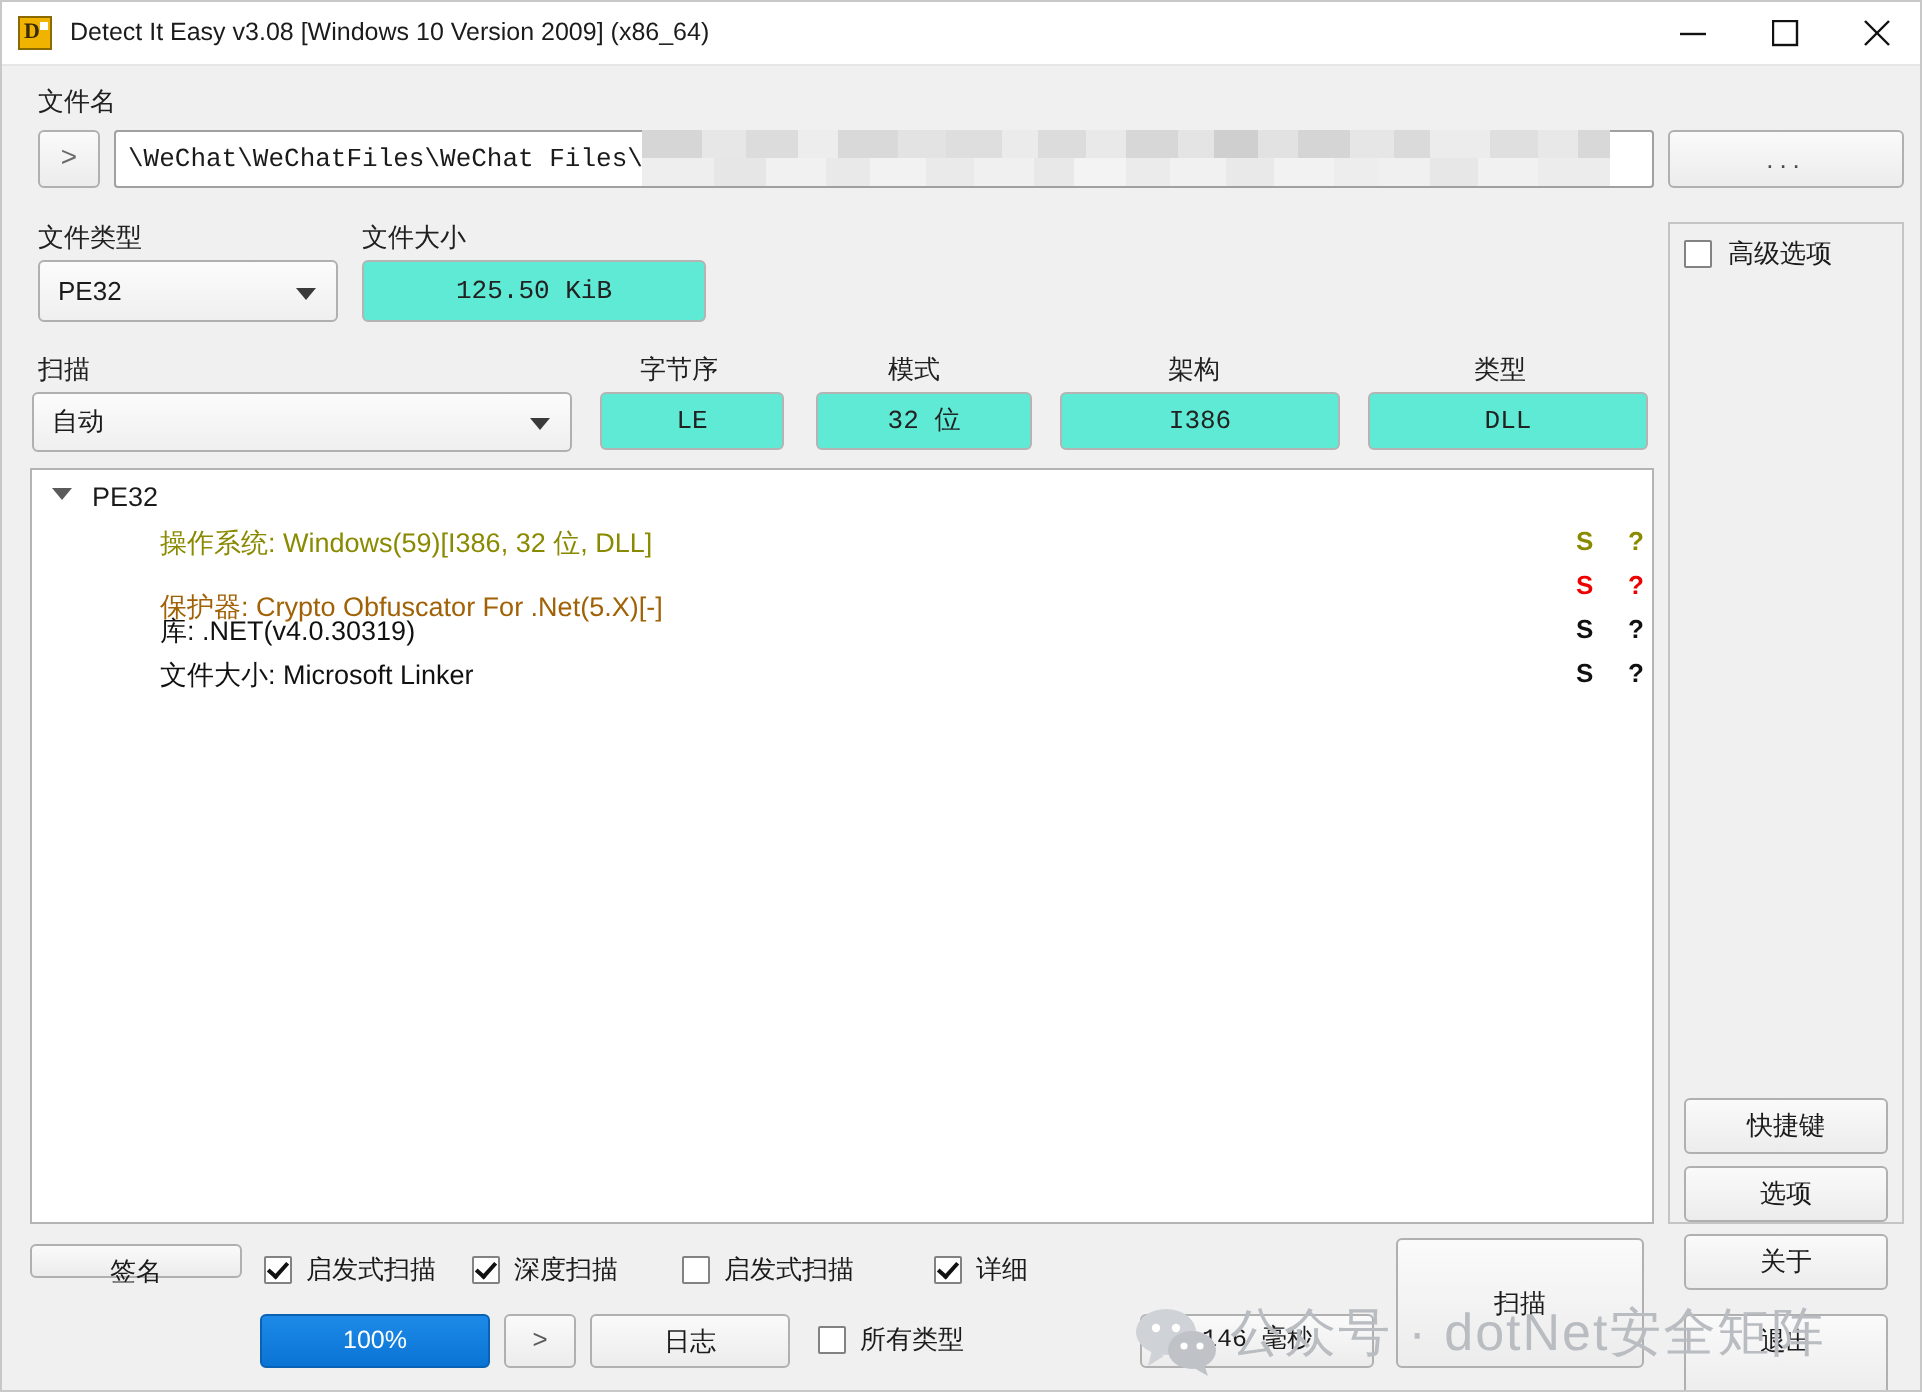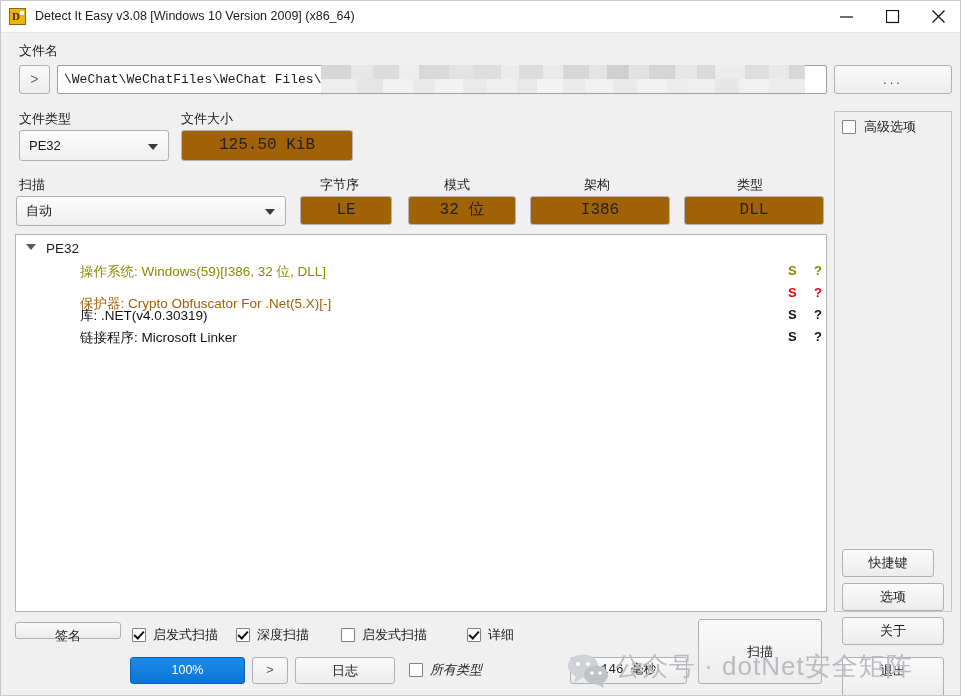--- a/index.html
+++ b/index.html
@@ -94,10 +94,10 @@
   .qfield {
     position: absolute;
     box-sizing: border-box;
-    background: #a16207;
+    background: #5eead4;
     border: 1px solid #b4b4b4;
     border-radius: 3px;
-    font-size: 16px;
+    font-size: 13px;
     color: #222;
     text-align: center;
     font-family: "Liberation Mono", monospace;

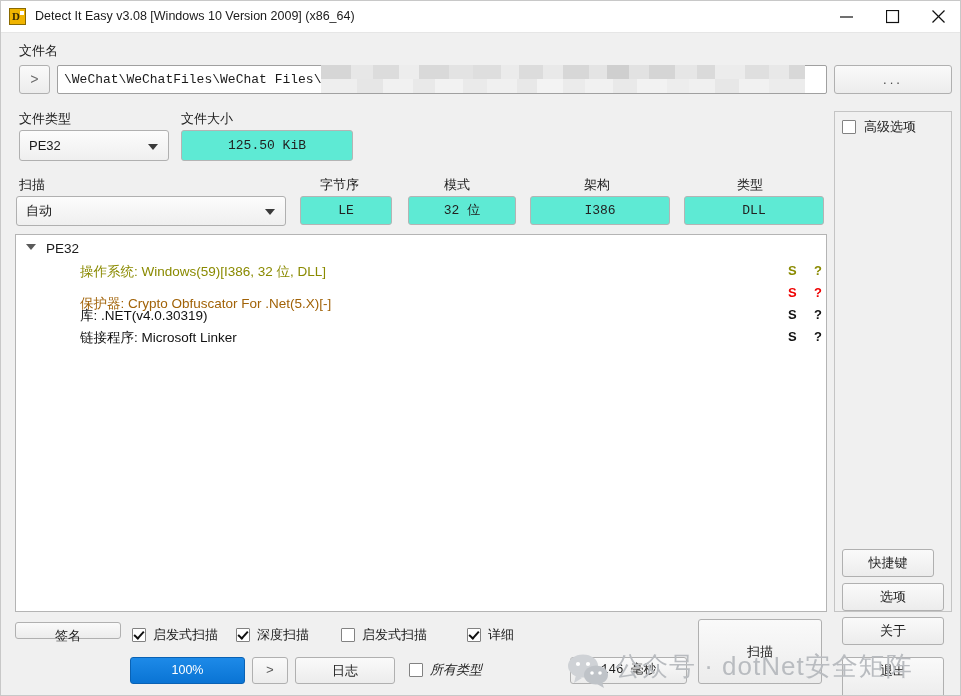--- a/index.html
+++ b/index.html
@@ -422,7 +422,7 @@
     <div class="qflag" style="top:72px; color:#111111;">?</div>
 
     <div class="tree-row" style="top:94px; color:#111111;">
-      <span class="k">链接程序: </span><span class="v">Microsoft Linker</span>
+      <span class="k">文件大小: </span><span class="v">Microsoft Linker</span>
     </div>
     <div class="sflag" style="top:94px; color:#111111;">S</div>
     <div class="qflag" style="top:94px; color:#111111;">?</div>

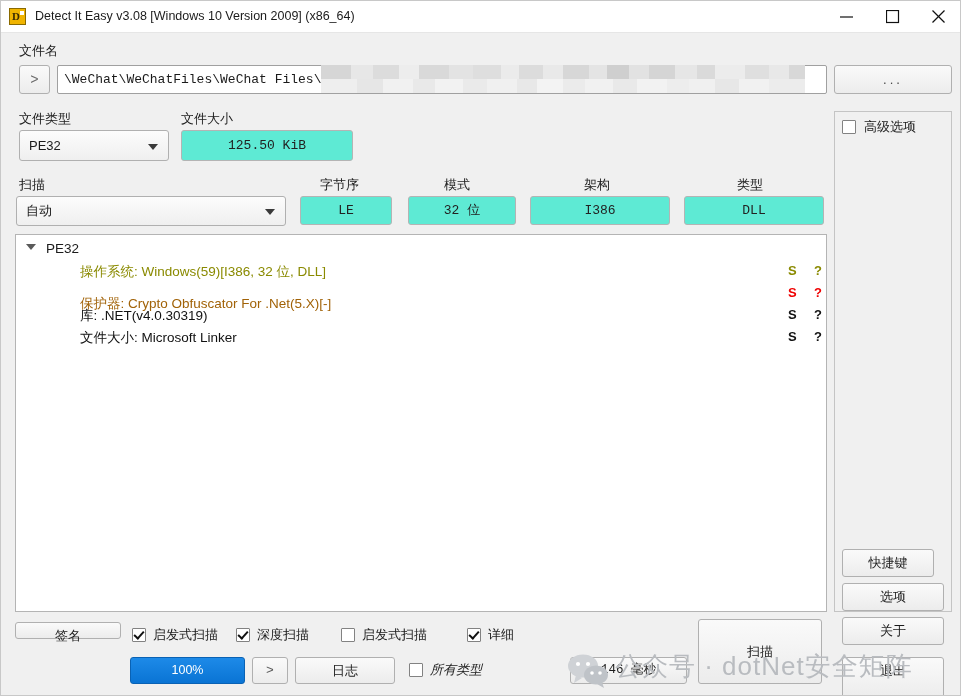--- a/index.html
+++ b/index.html
@@ -435,7 +435,7 @@
     <span class="cbx-label" style="left:22px; top:0;">高级选项</span>
   </div>
 
-  <div class="qbtn" style="left:841px; top:548px; width:92px; height:28px; line-height:26px;">快捷键</div>
+  <div class="qbtn" style="left:841px; top:548px; width:102px; height:28px; line-height:26px;">快捷键</div>
   <div class="qbtn" style="left:841px; top:582px; width:102px; height:28px; line-height:26px;">选项</div>
   <div class="qbtn" style="left:841px; top:616px; width:102px; height:28px; line-height:26px;">关于</div>
   <div class="qbtn" style="left:841px; top:656px; width:102px; height:42px; line-height:26px;">退出</div>

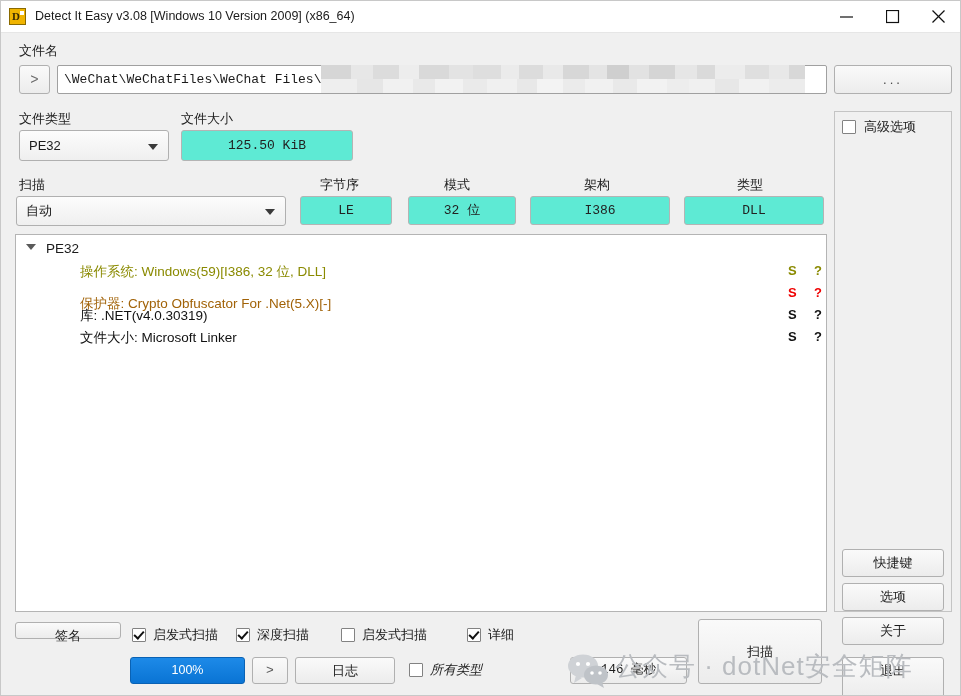--- a/index.html
+++ b/index.html
@@ -471,7 +471,7 @@
 
   <div class="chk-wrap" style="left:408px; top:661px;">
     <span class="cbx" style="left:0; top:1px;"></span>
-    <span class="cbx-label" style="left:21px; top:-1px;font-style:italic;">所有类型</span>
+    <span class="cbx-label" style="left:21px; top:-1px;">所有类型</span>
   </div>
 
   <div class="qbtn" style="left:569px; top:656px; width:117px; height:27px; line-height:25px; font-family:'Liberation Mono',monospace; font-size:12.5px;">146 毫秒</div>

